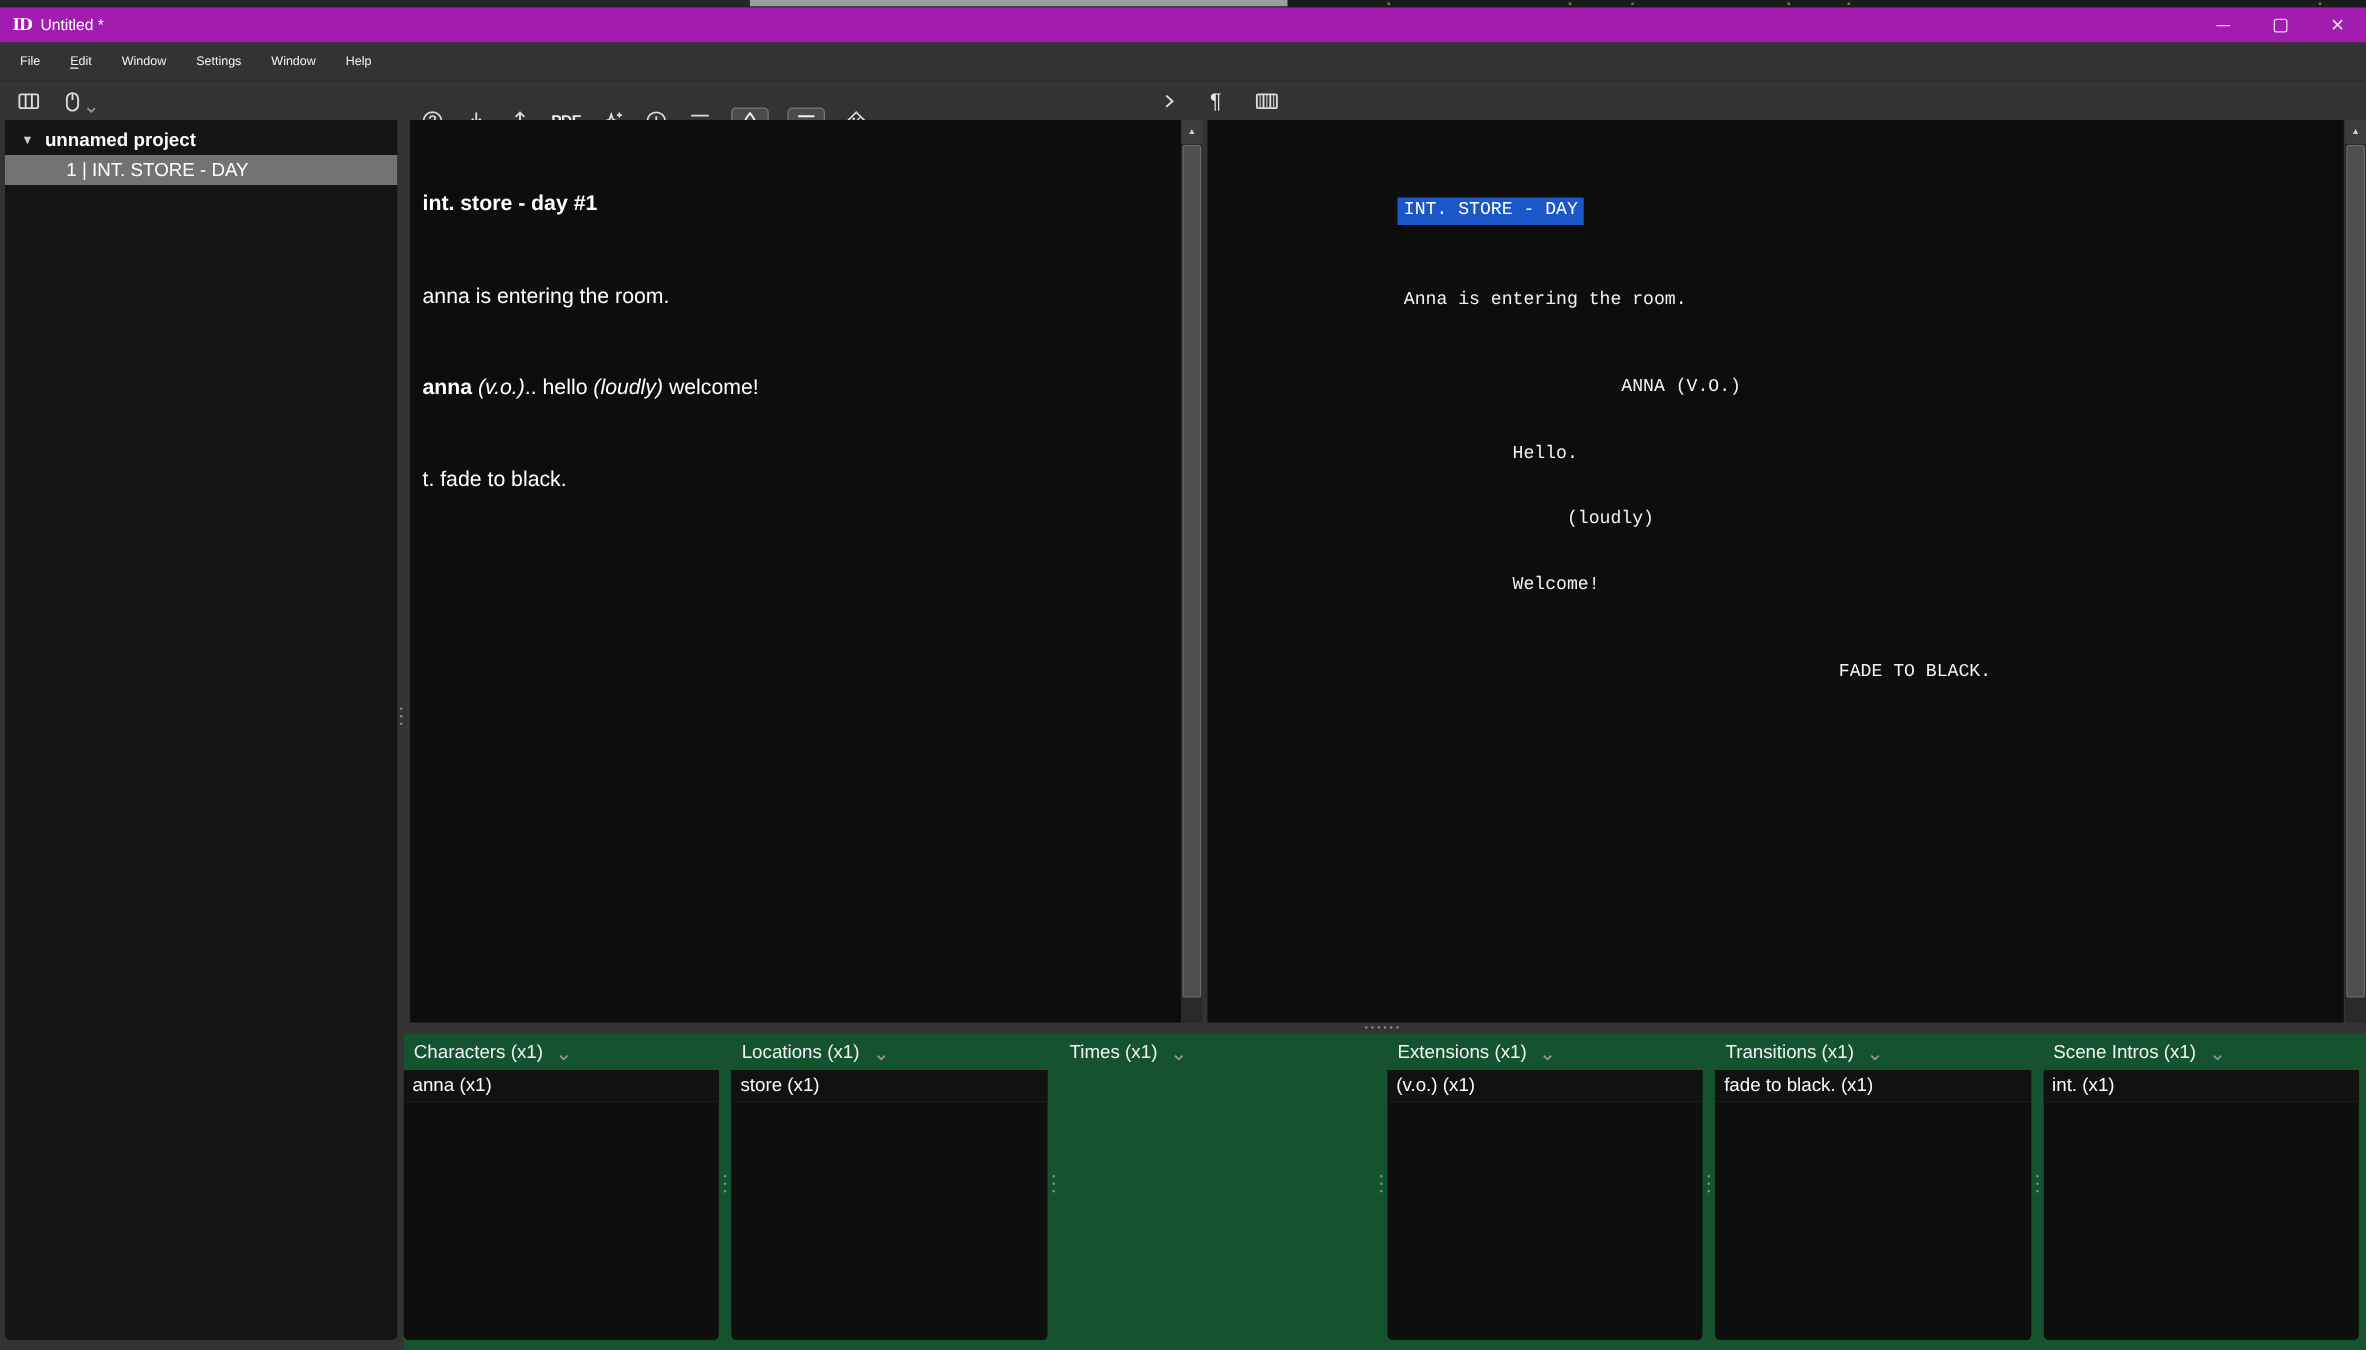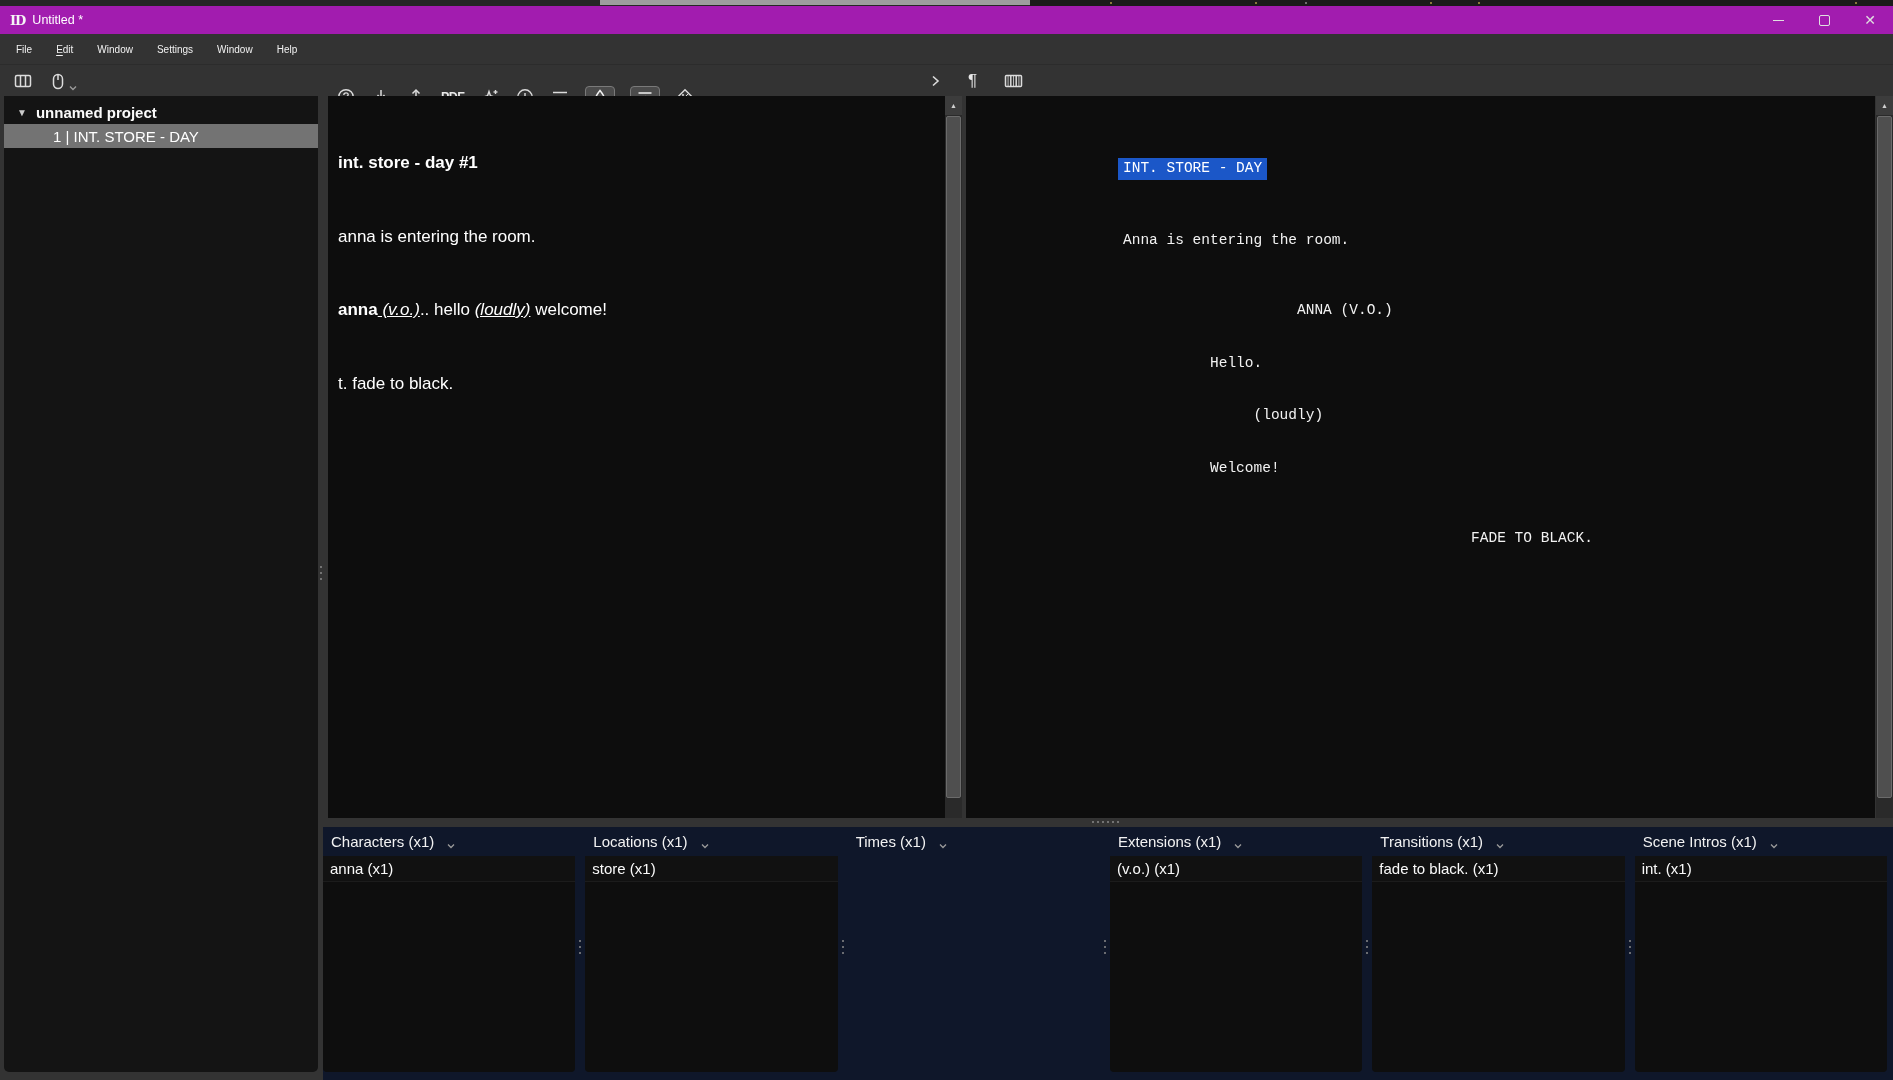--- a/index.html
+++ b/index.html
@@ -64,7 +64,7 @@
   .editor-inner { padding:6px 12px 0 10px; font-size:17px; line-height:24.5px; color:#ffffff;
     white-space:pre-wrap; }
   .ed-bold { font-weight:bold; }
-  .ed-italic { font-style:italic;text-decoration:underline; }
+  .ed-italic { font-style:italic; }
 
   
   .vscroll { position:absolute; top:96px; width:17px; height:722px; background:#2a2a2a; }

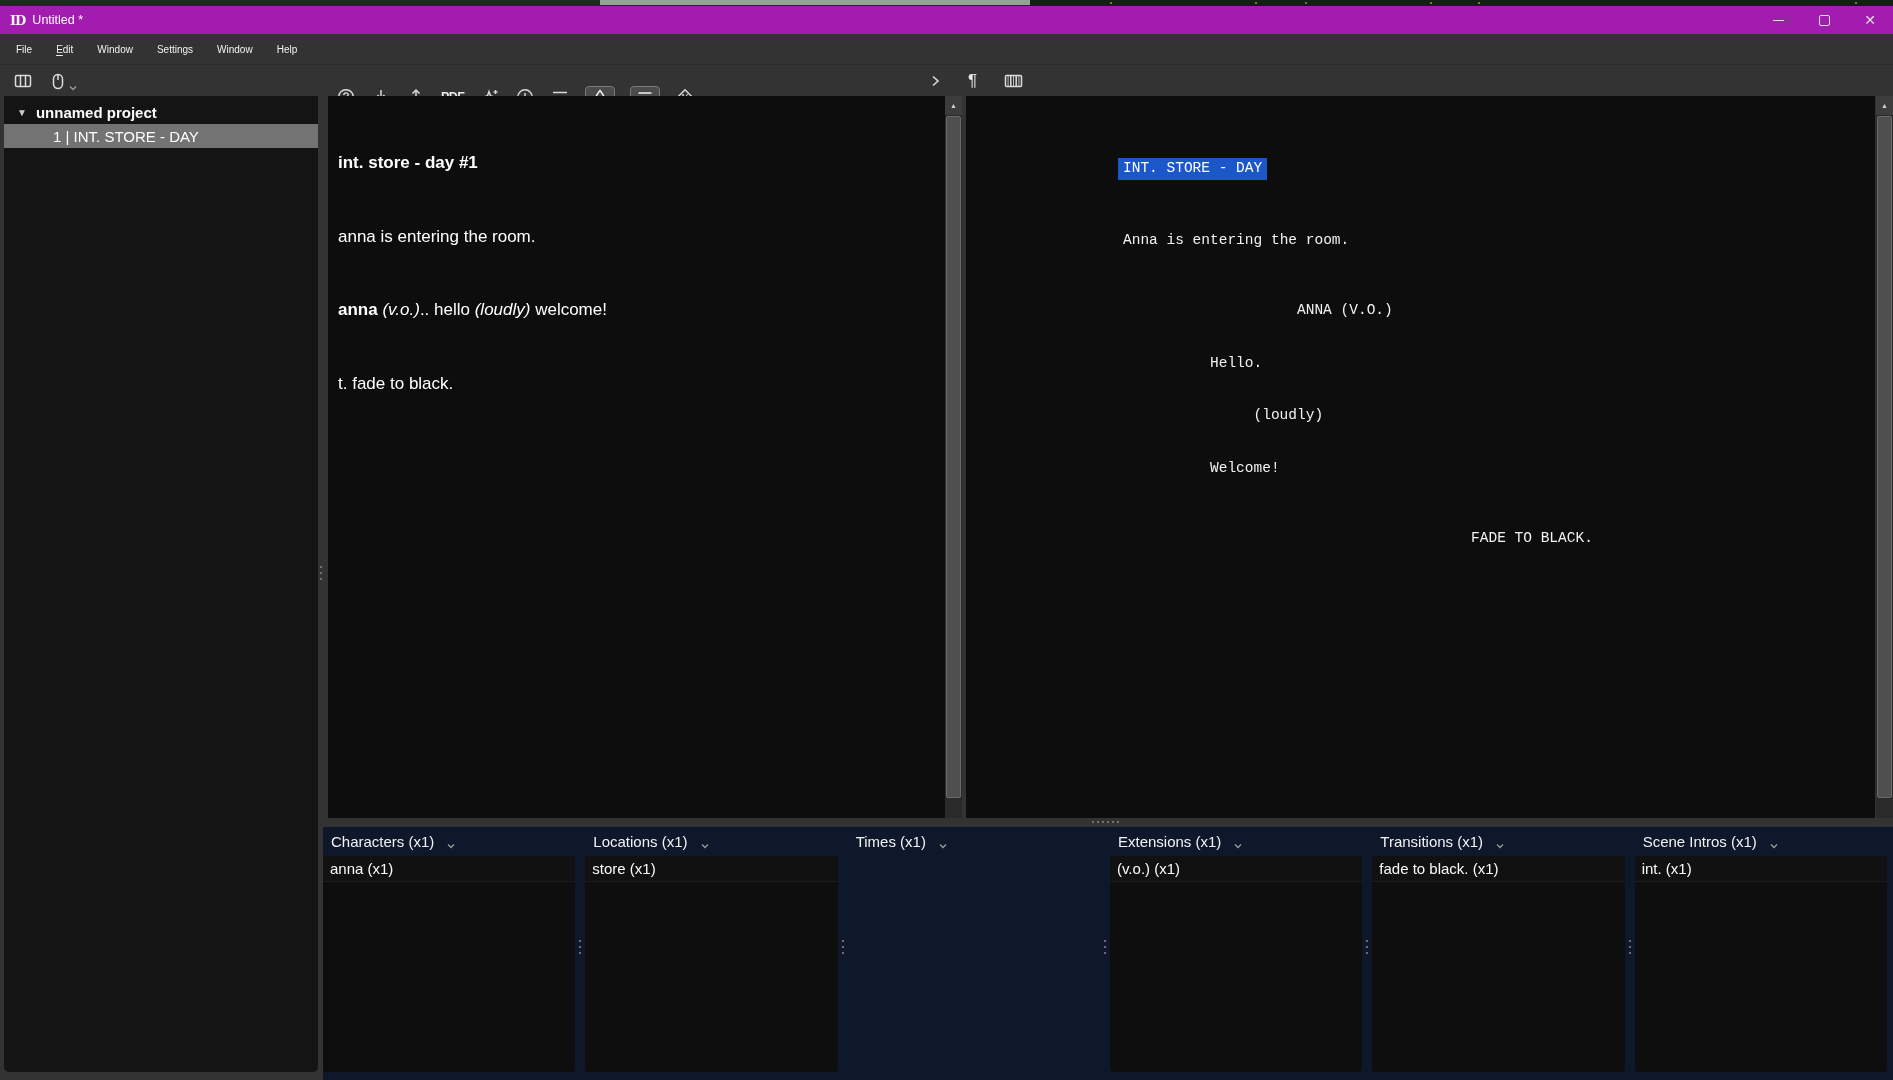--- a/index.html
+++ b/index.html
@@ -98,7 +98,7 @@
 
   
   .bottom { position:absolute; left:323px; top:827px; width:1570px; height:253px;
-    background:#0f172a; display:flex; gap:10px; padding:0 6px 8px 0; }
+    background:#14532d; display:flex; gap:10px; padding:0 6px 8px 0; }
   .panel { flex:1; display:flex; flex-direction:column; min-width:0; }
   .panel-header { height:29px; display:flex; align-items:center; padding-left:8px;
     font-size:15px; color:#f2f2f2; }

